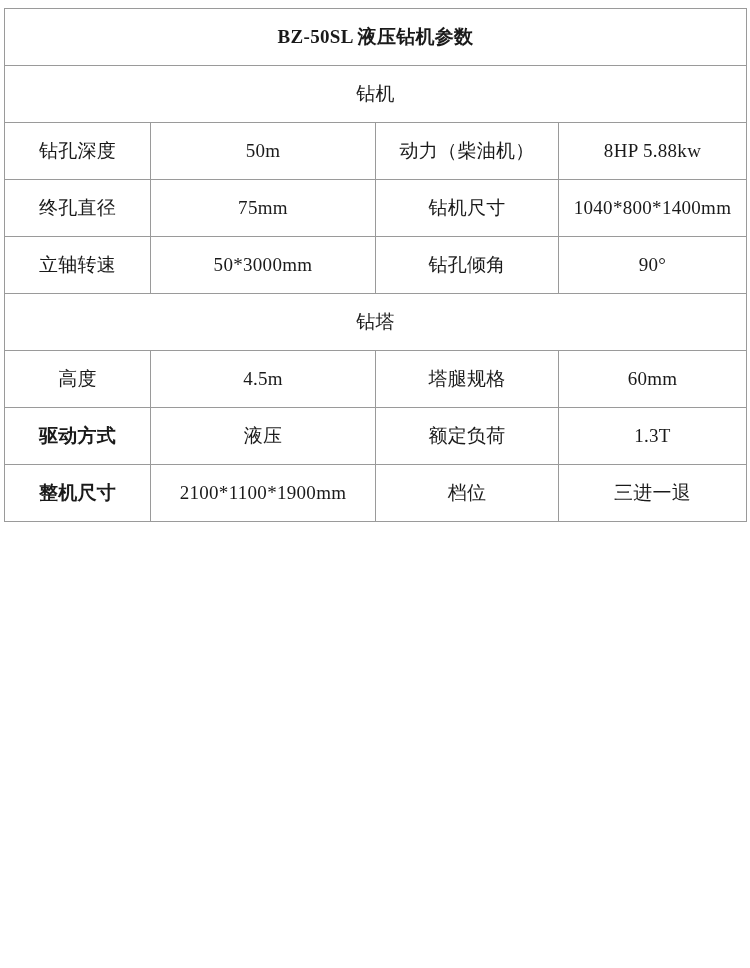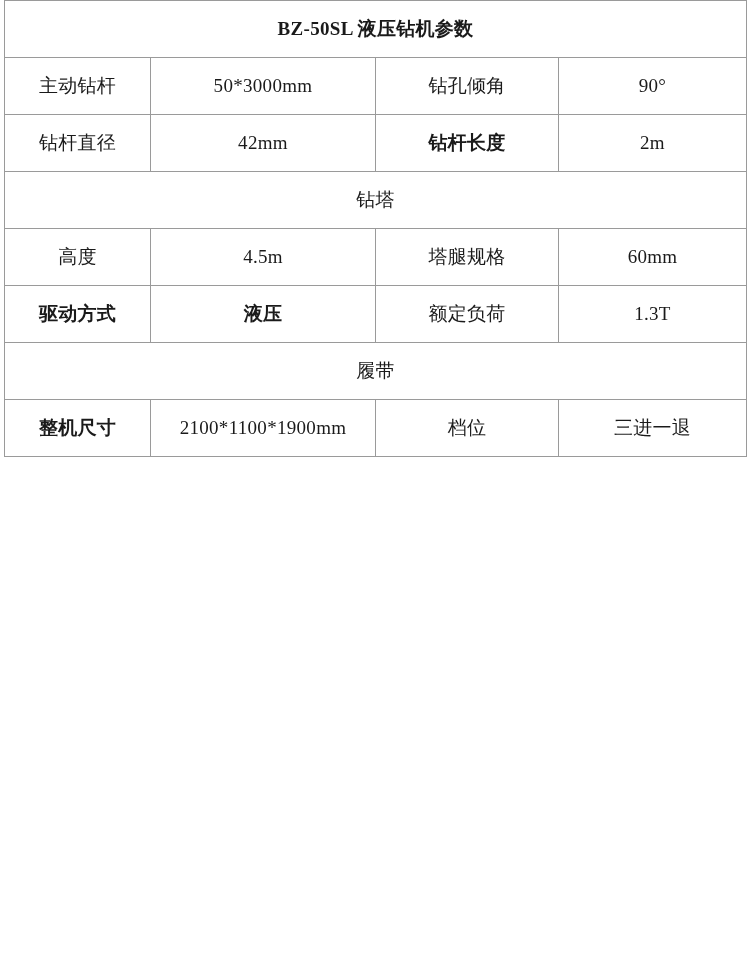--- a/index.html
+++ b/index.html
@@ -17,7 +17,7 @@
     width: 624px;
     height: 968px;
     box-sizing: border-box;
-    padding: 0 4px 2px 4px;
+    padding: 8px 4px 2px 4px;
   }
   table.spec {
     width: 742px;

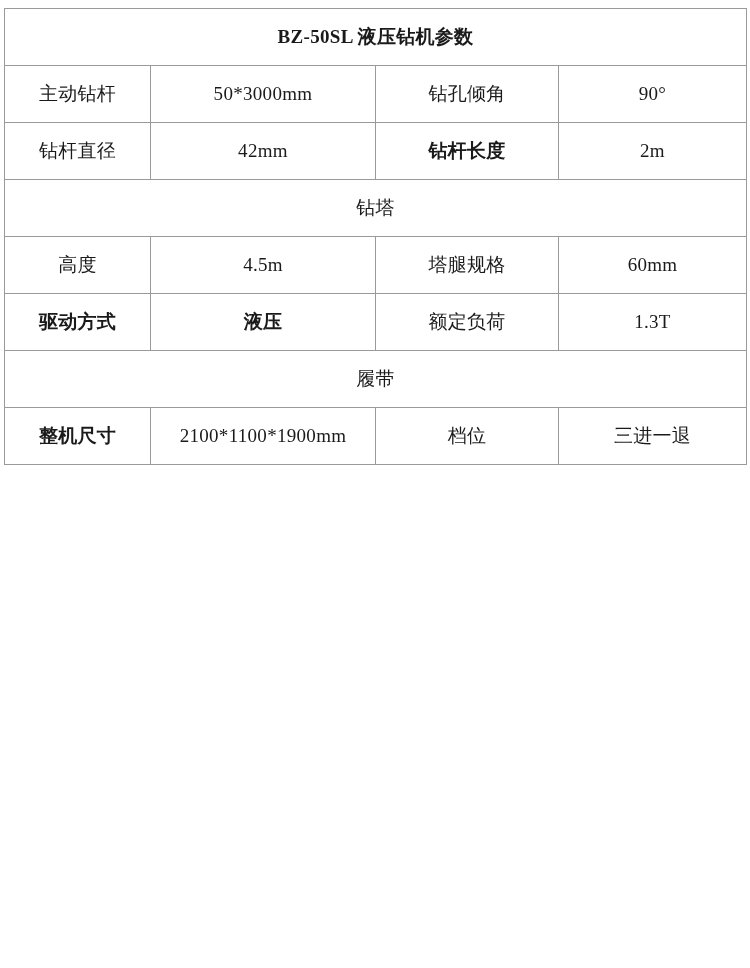--- a/index.html
+++ b/index.html
@@ -84,6 +84,9 @@
       </tr>
 
       <tr>
+        <td class="section" colspan="4">钻机</td>
+      </tr>
+      <tr>
         <td class="label">主动钻杆</td>
         <td class="value">50*3000mm</td>
         <td class="label">钻孔倾角</td>

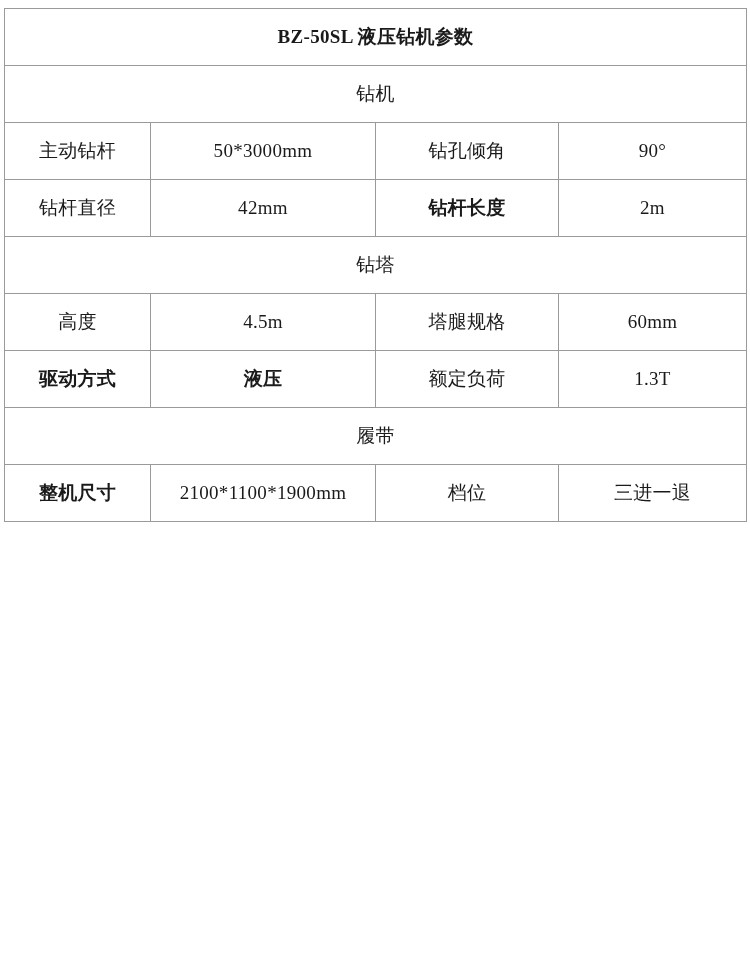--- a/index.html
+++ b/index.html
@@ -87,6 +87,12 @@
         <td class="section" colspan="4">钻机</td>
       </tr>
       <tr>
+        <td class="label">钻孔深度</td>
+        <td class="value">50m</td>
+        <td class="label">动力（柴油机）</td>
+        <td class="value">8HP 5.88kw</td>
+      </tr>
+      <tr>
         <td class="label">主动钻杆</td>
         <td class="value">50*3000mm</td>
         <td class="label">钻孔倾角</td>

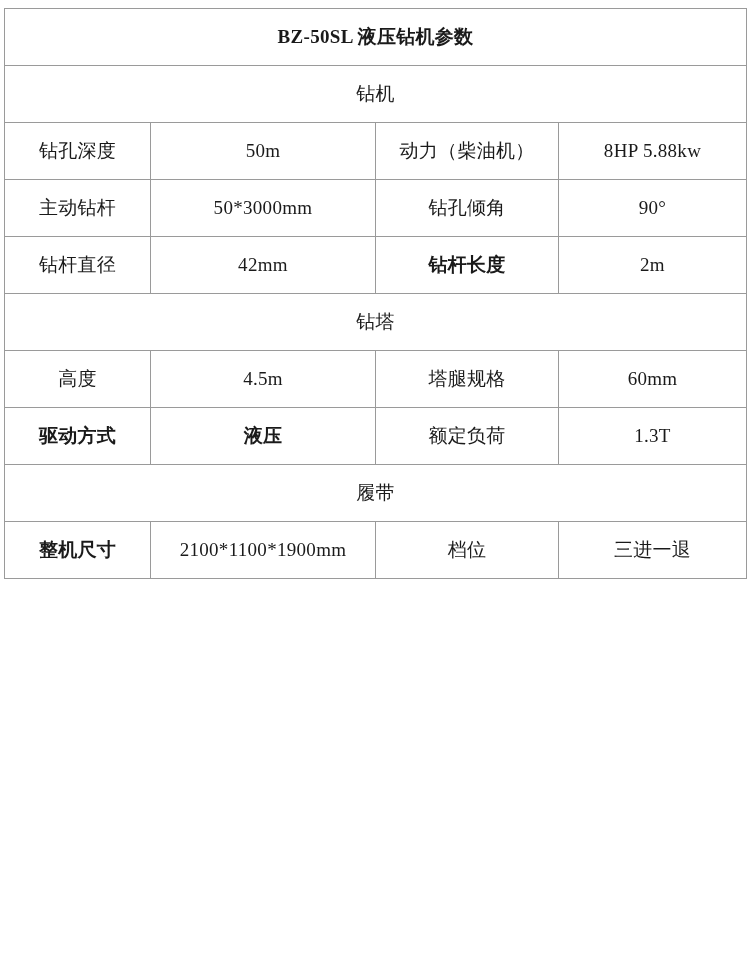--- a/index.html
+++ b/index.html
@@ -93,6 +93,12 @@
         <td class="value">8HP 5.88kw</td>
       </tr>
       <tr>
+        <td class="label">终孔直径</td>
+        <td class="value">75mm</td>
+        <td class="label">钻机尺寸</td>
+        <td class="value">1040*800*1400mm</td>
+      </tr>
+      <tr>
         <td class="label">主动钻杆</td>
         <td class="value">50*3000mm</td>
         <td class="label">钻孔倾角</td>

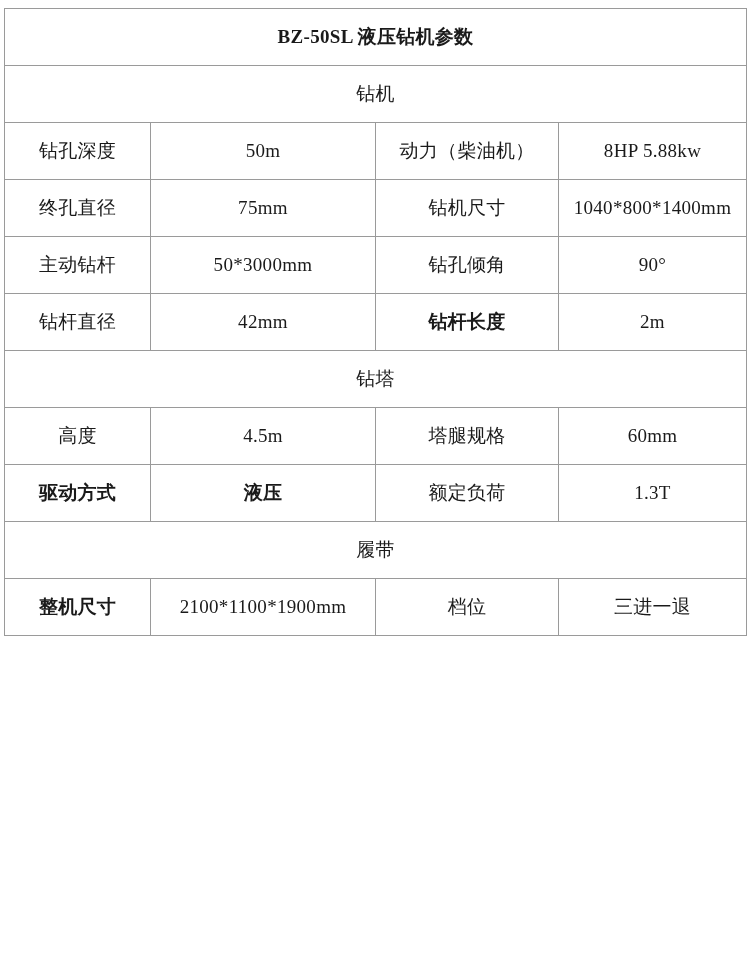--- a/index.html
+++ b/index.html
@@ -99,7 +99,7 @@
         <td class="value">1040*800*1400mm</td>
       </tr>
       <tr>
-        <td class="label">主动钻杆</td>
+        <td class="label">立轴转速</td>
         <td class="value">50*3000mm</td>
         <td class="label">钻孔倾角</td>
         <td class="value">90°</td>

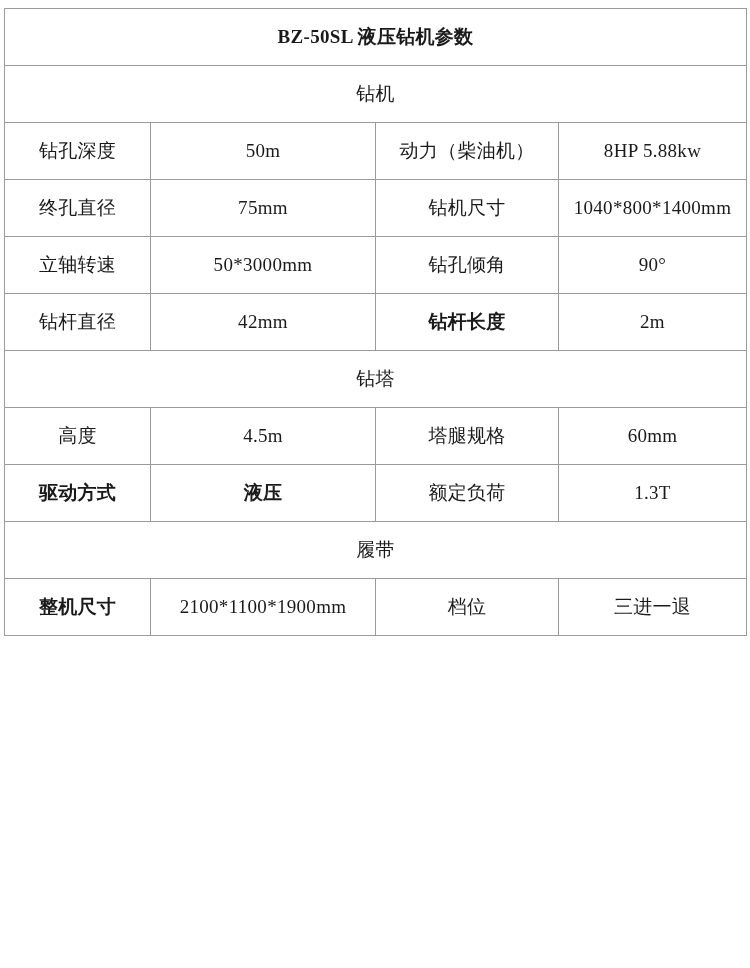--- a/index.html
+++ b/index.html
@@ -104,12 +104,6 @@
         <td class="label">钻孔倾角</td>
         <td class="value">90°</td>
       </tr>
-      <tr>
-        <td class="label">钻杆直径</td>
-        <td class="value">42mm</td>
-        <td class="label-bold">钻杆长度</td>
-        <td class="value">2m</td>
-      </tr>
 
       <tr>
         <td class="section" colspan="4">钻塔</td>

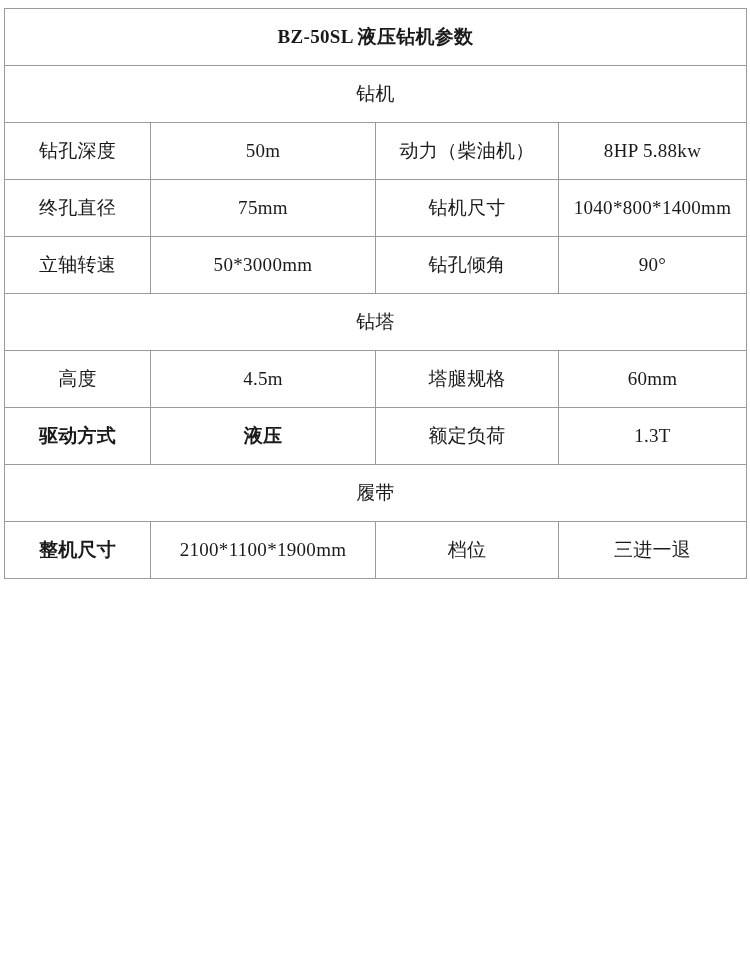--- a/index.html
+++ b/index.html
@@ -59,7 +59,7 @@
   }
   td.value-bold {
     font-size: 20px;
-    font-weight: bold;
+    font-weight: normal;
     letter-spacing: 1px;
   }
   col.c1 { width: 146px; }

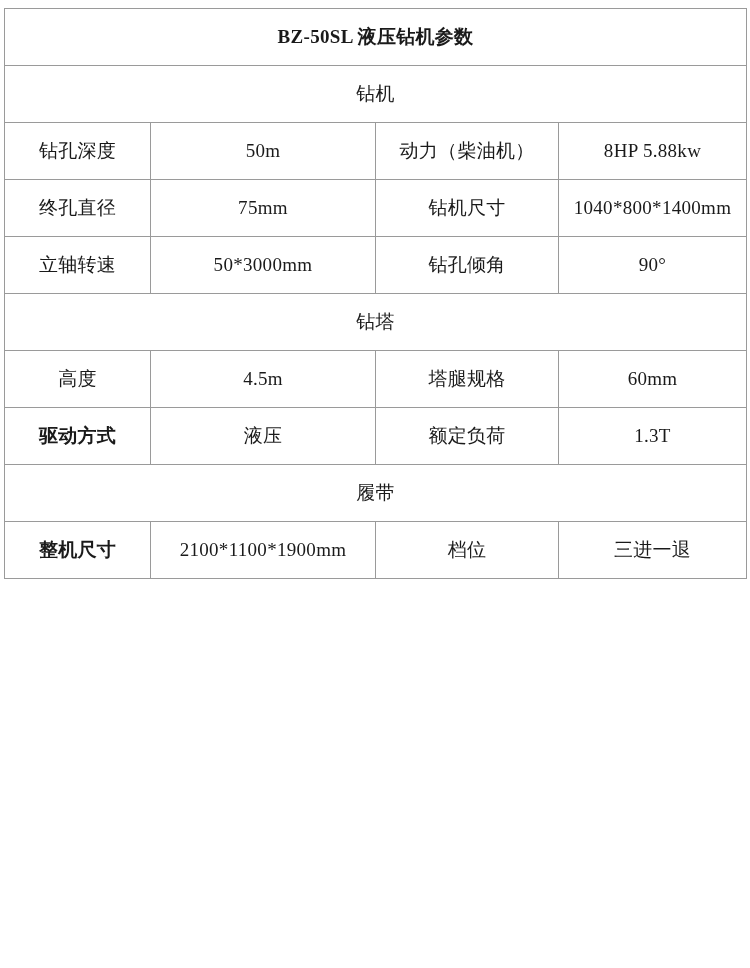--- a/index.html
+++ b/index.html
@@ -123,9 +123,6 @@
 
 
       <tr>
-        <td class="section" colspan="4">履带</td>
-      </tr>
-      <tr>
         <td class="label-bold">整机尺寸</td>
         <td class="value">2100*1100*1900mm</td>
         <td class="label">档位</td>

